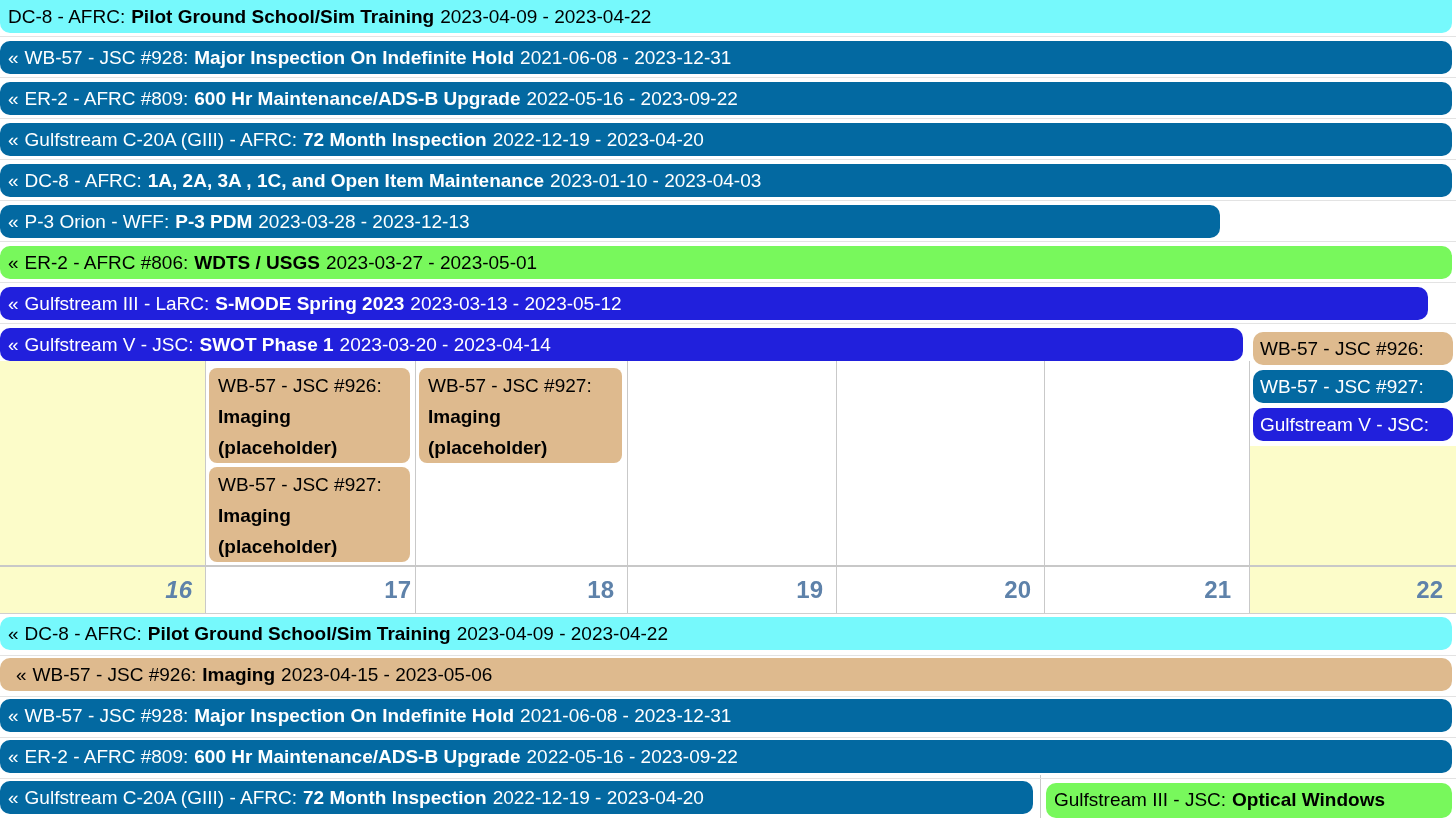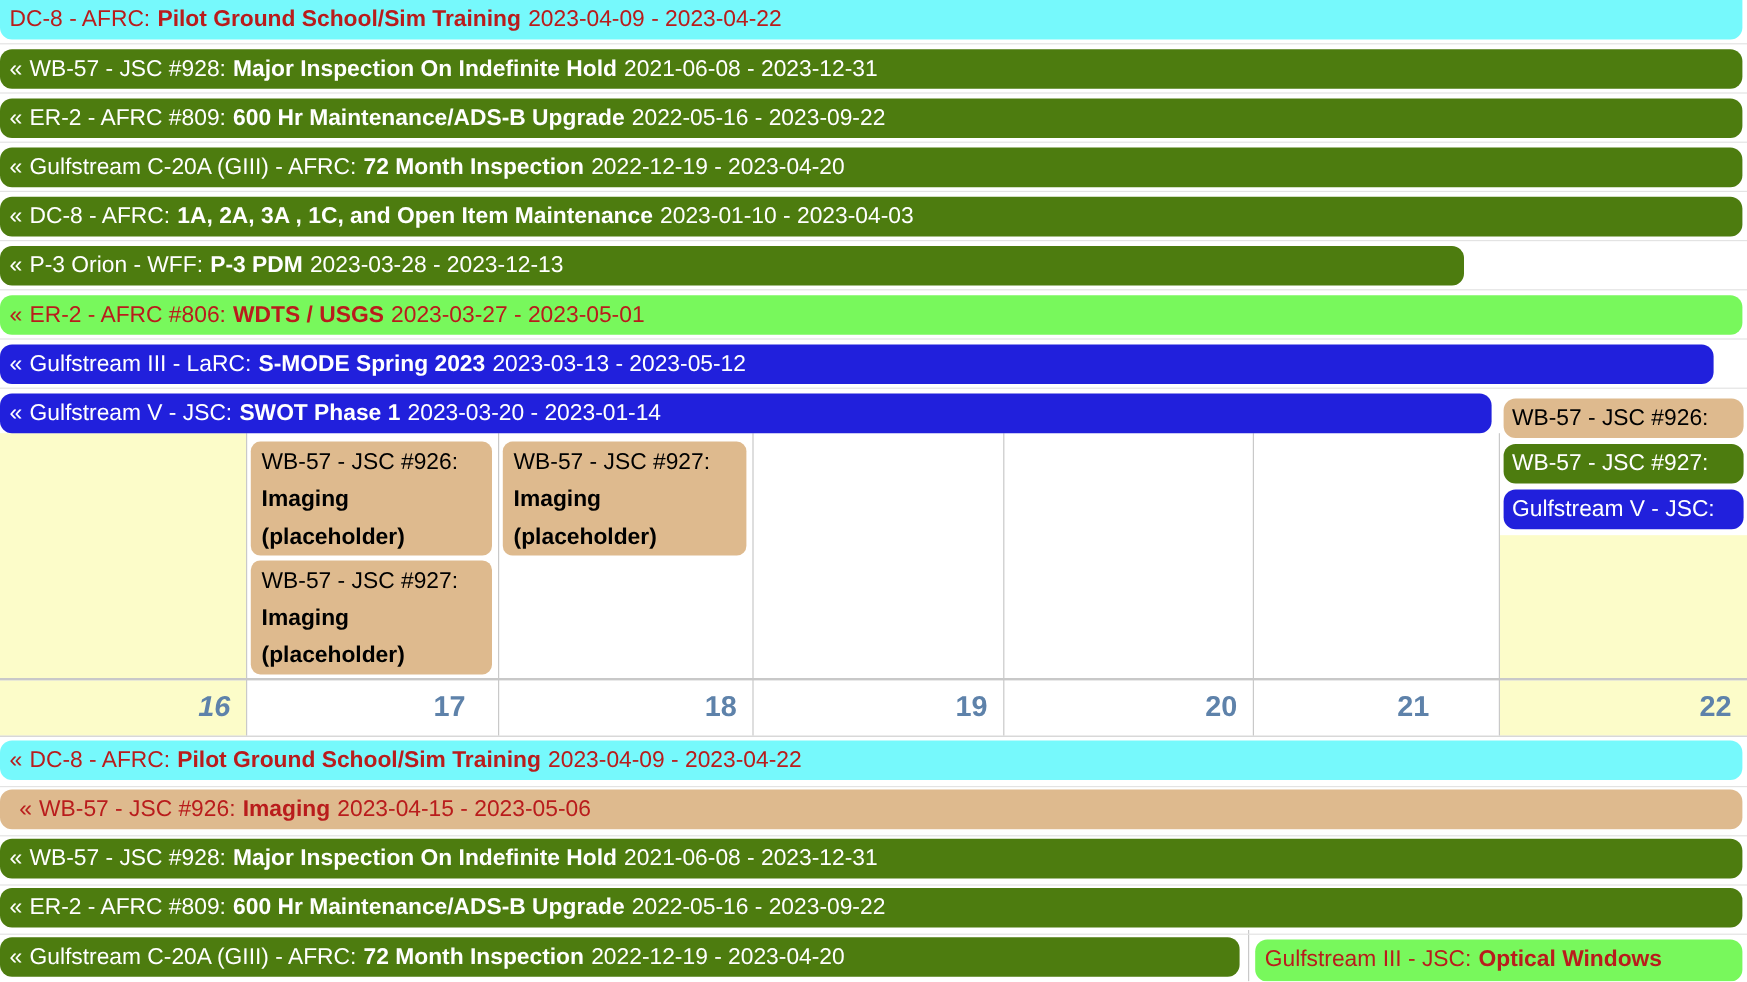--- a/index.html
+++ b/index.html
@@ -9,7 +9,7 @@
   
   .bar{position:absolute;height:33px;line-height:33px;border-radius:10px;
        padding:0 8px;font-size:19px;white-space:nowrap;overflow:hidden;
-       box-sizing:border-box;color:#b91c1c;}
+       box-sizing:border-box;color:#000000;}
   .bar .marker{margin-right:6px;}
   .bar .marker:empty{margin:0;}
   .bar .ac{margin-right:6px;}

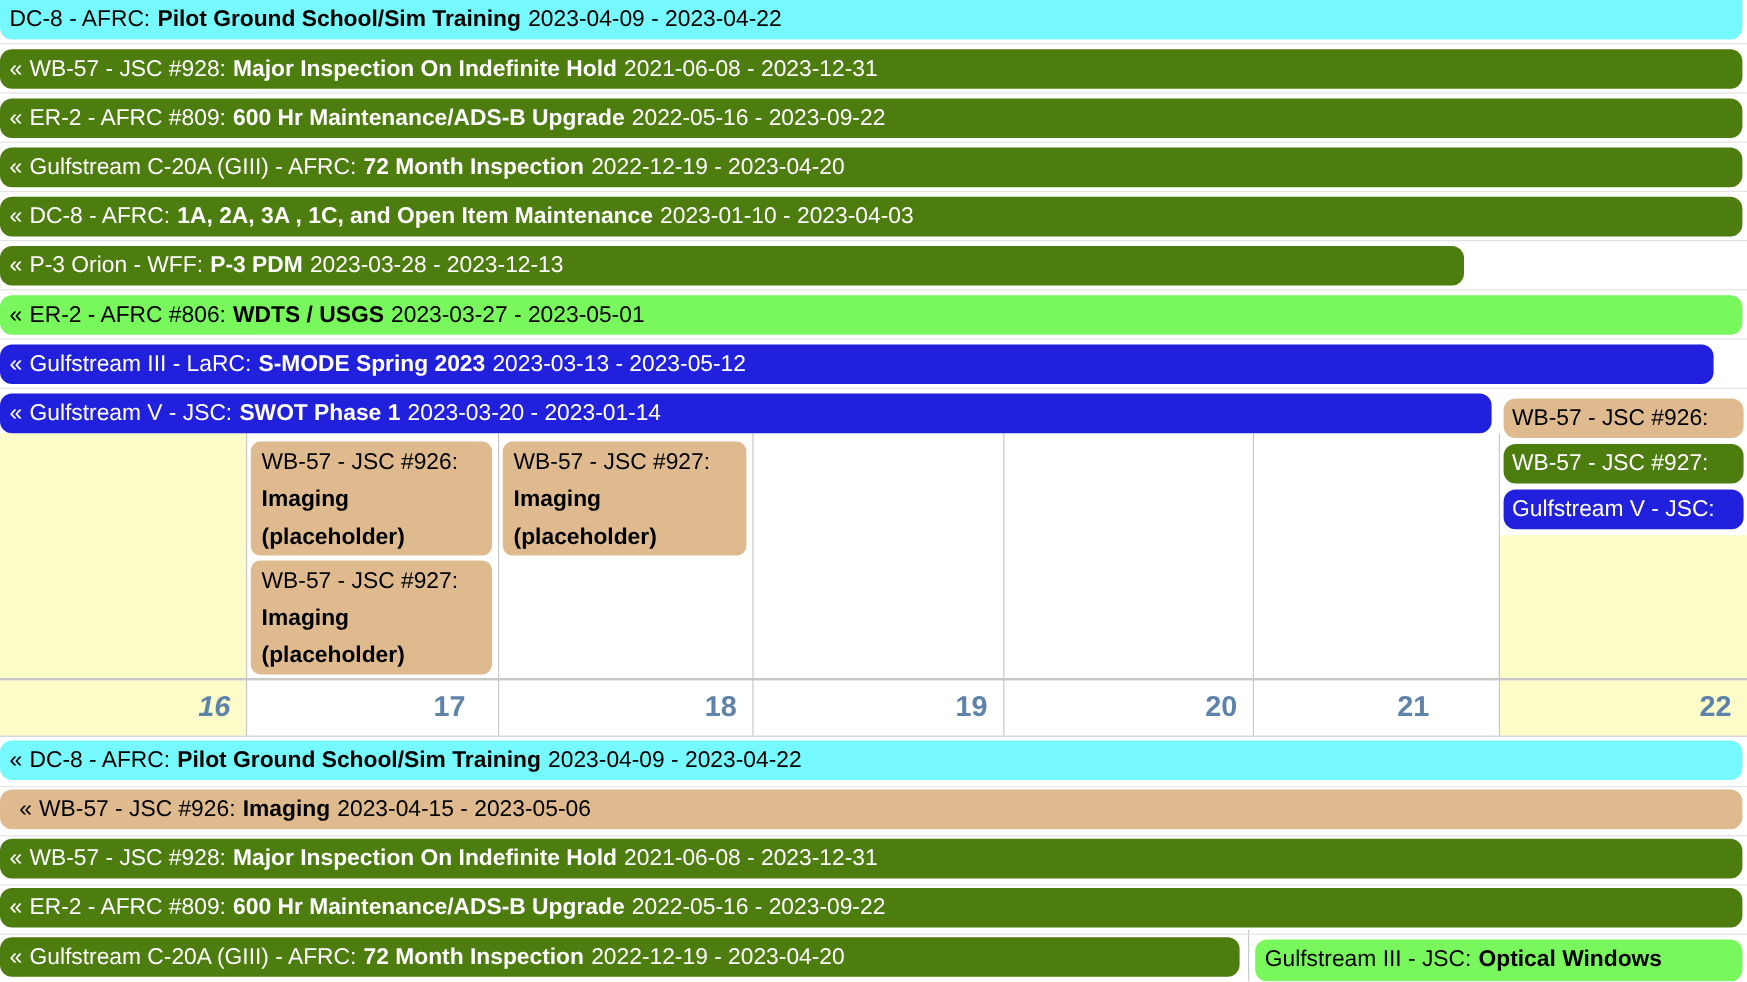--- a/index.html
+++ b/index.html
@@ -15,7 +15,7 @@
   .bar .ac{margin-right:6px;}
   .bar .mi{font-weight:bold;margin-right:6px;}
   .c-cyan{background:#76F9FC;}
-  .c-gray{background:#4d7c0f;color:#fff;}
+  .c-gray{background:#0369a1;color:#fff;}
   .c-green{background:#78F85C;}
   .c-blue{background:#2120DC;color:#fff;}
   .c-tan{background:#DEBA8E;}

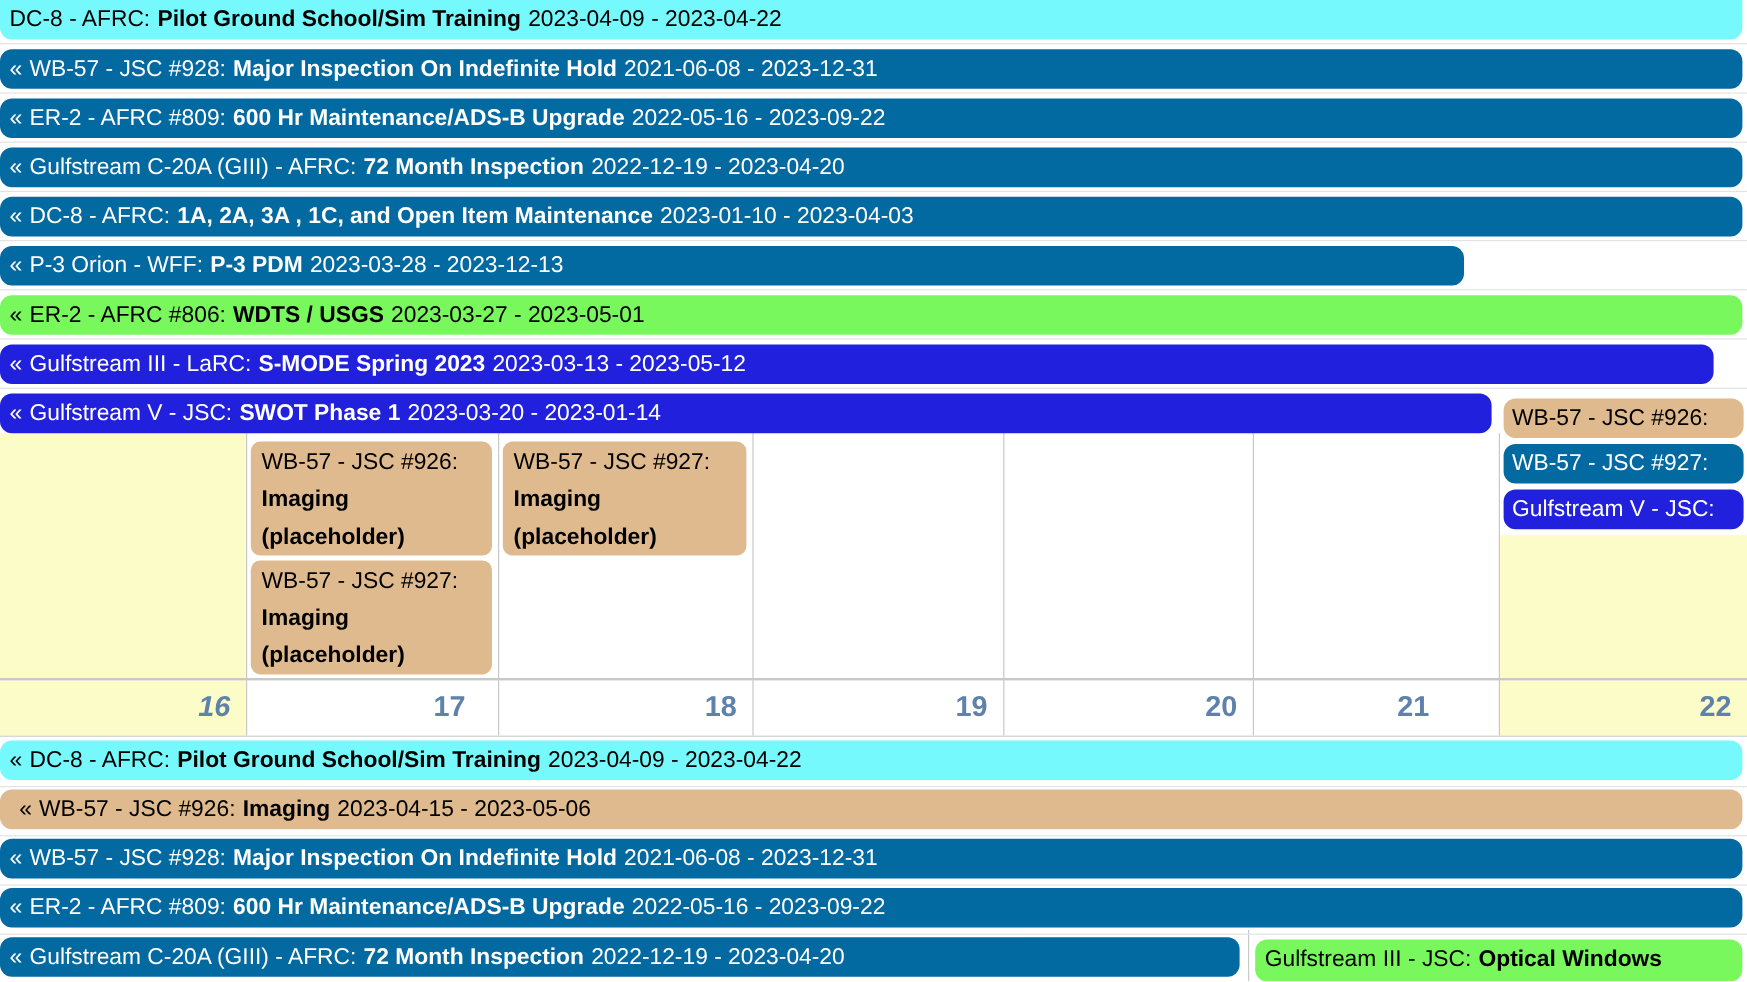--- a/index.html
+++ b/index.html
@@ -109,7 +109,7 @@
     <span class="marker">«</span><span class="ac">Gulfstream III - LaRC:</span><span class="mi">S-MODE Spring 2023</span><span class="dt">2023-03-13 - 2023-05-12</span>
   </div>
   <div class="bar c-blue" style="top:328px;left:0;width:1243px;">
-    <span class="marker">«</span><span class="ac">Gulfstream V - JSC:</span><span class="mi">SWOT Phase 1</span><span class="dt">2023-03-20 - 2023-01-14</span>
+    <span class="marker">«</span><span class="ac">Gulfstream V - JSC:</span><span class="mi">SWOT Phase 1</span><span class="dt">2023-03-20 - 2023-04-14</span>
   </div>
 
   <div class="block" style="left:209px;top:368px;width:201px;height:95px;">

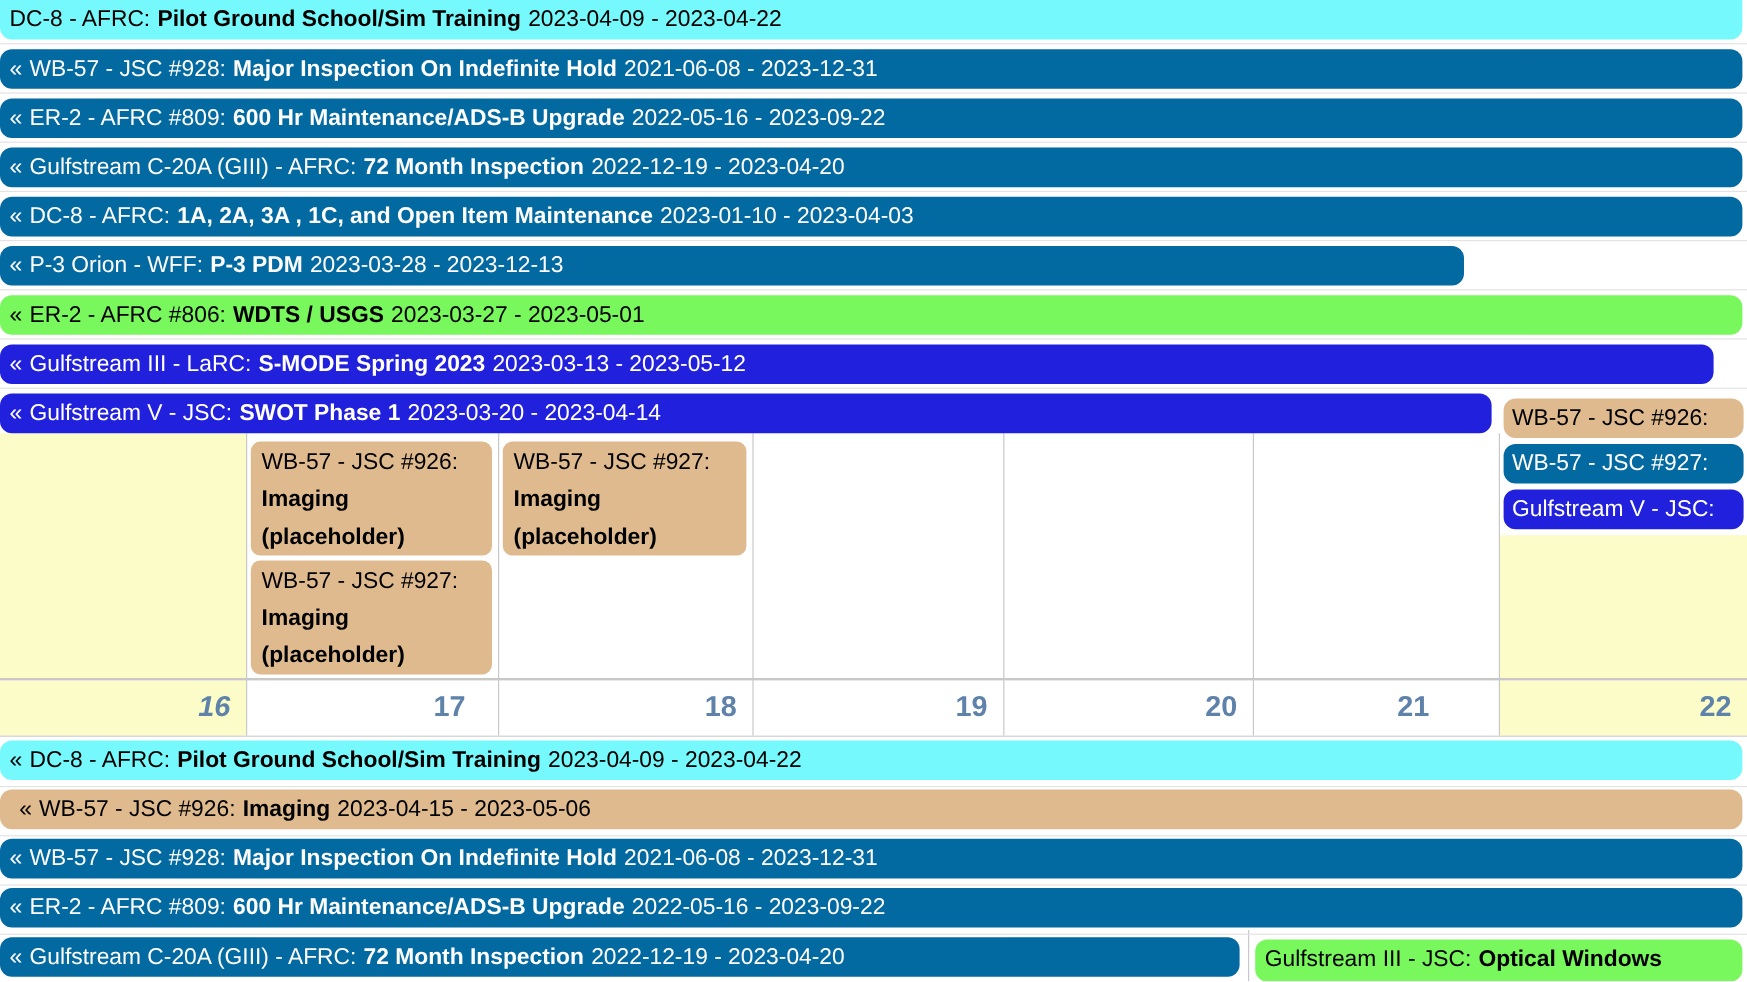--- a/index.html
+++ b/index.html
@@ -139,7 +139,7 @@
   </div>
 
   <div class="daynum today" style="left:0;width:205px;">16</div>
-  <div class="daynum" style="left:192px;width:209px;">17</div>
+  <div class="daynum" style="left:215px;width:209px;">17</div>
   <div class="daynum" style="left:416px;width:211px;">18</div>
   <div class="daynum" style="left:628px;width:208px;">19</div>
   <div class="daynum" style="left:837px;width:207px;">20</div>

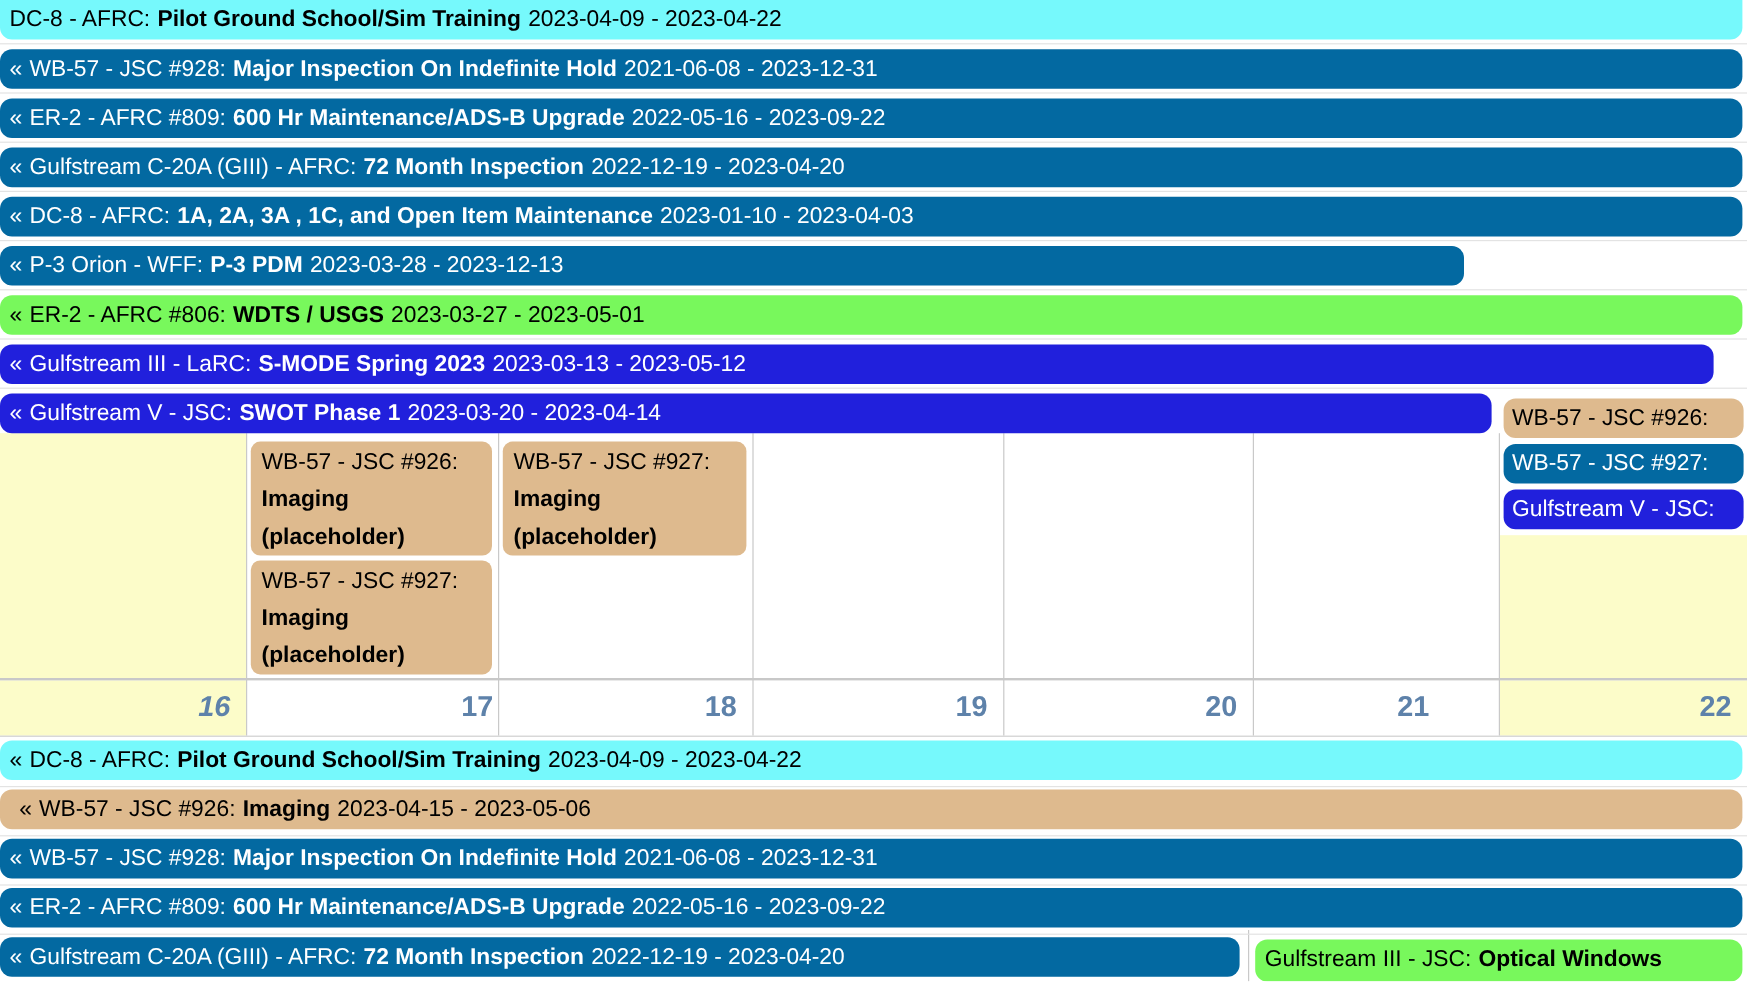--- a/index.html
+++ b/index.html
@@ -143,7 +143,7 @@
   <div class="daynum" style="left:416px;width:211px;">18</div>
   <div class="daynum" style="left:628px;width:208px;">19</div>
   <div class="daynum" style="left:837px;width:207px;">20</div>
-  <div class="daynum" style="left:1000px;width:204px;">21</div>
+  <div class="daynum" style="left:1040px;width:204px;">21</div>
   <div class="daynum" style="left:1250px;width:206px;">22</div>
 
   <div class="bar c-cyan" style="top:617px;left:0;width:1452px;">

